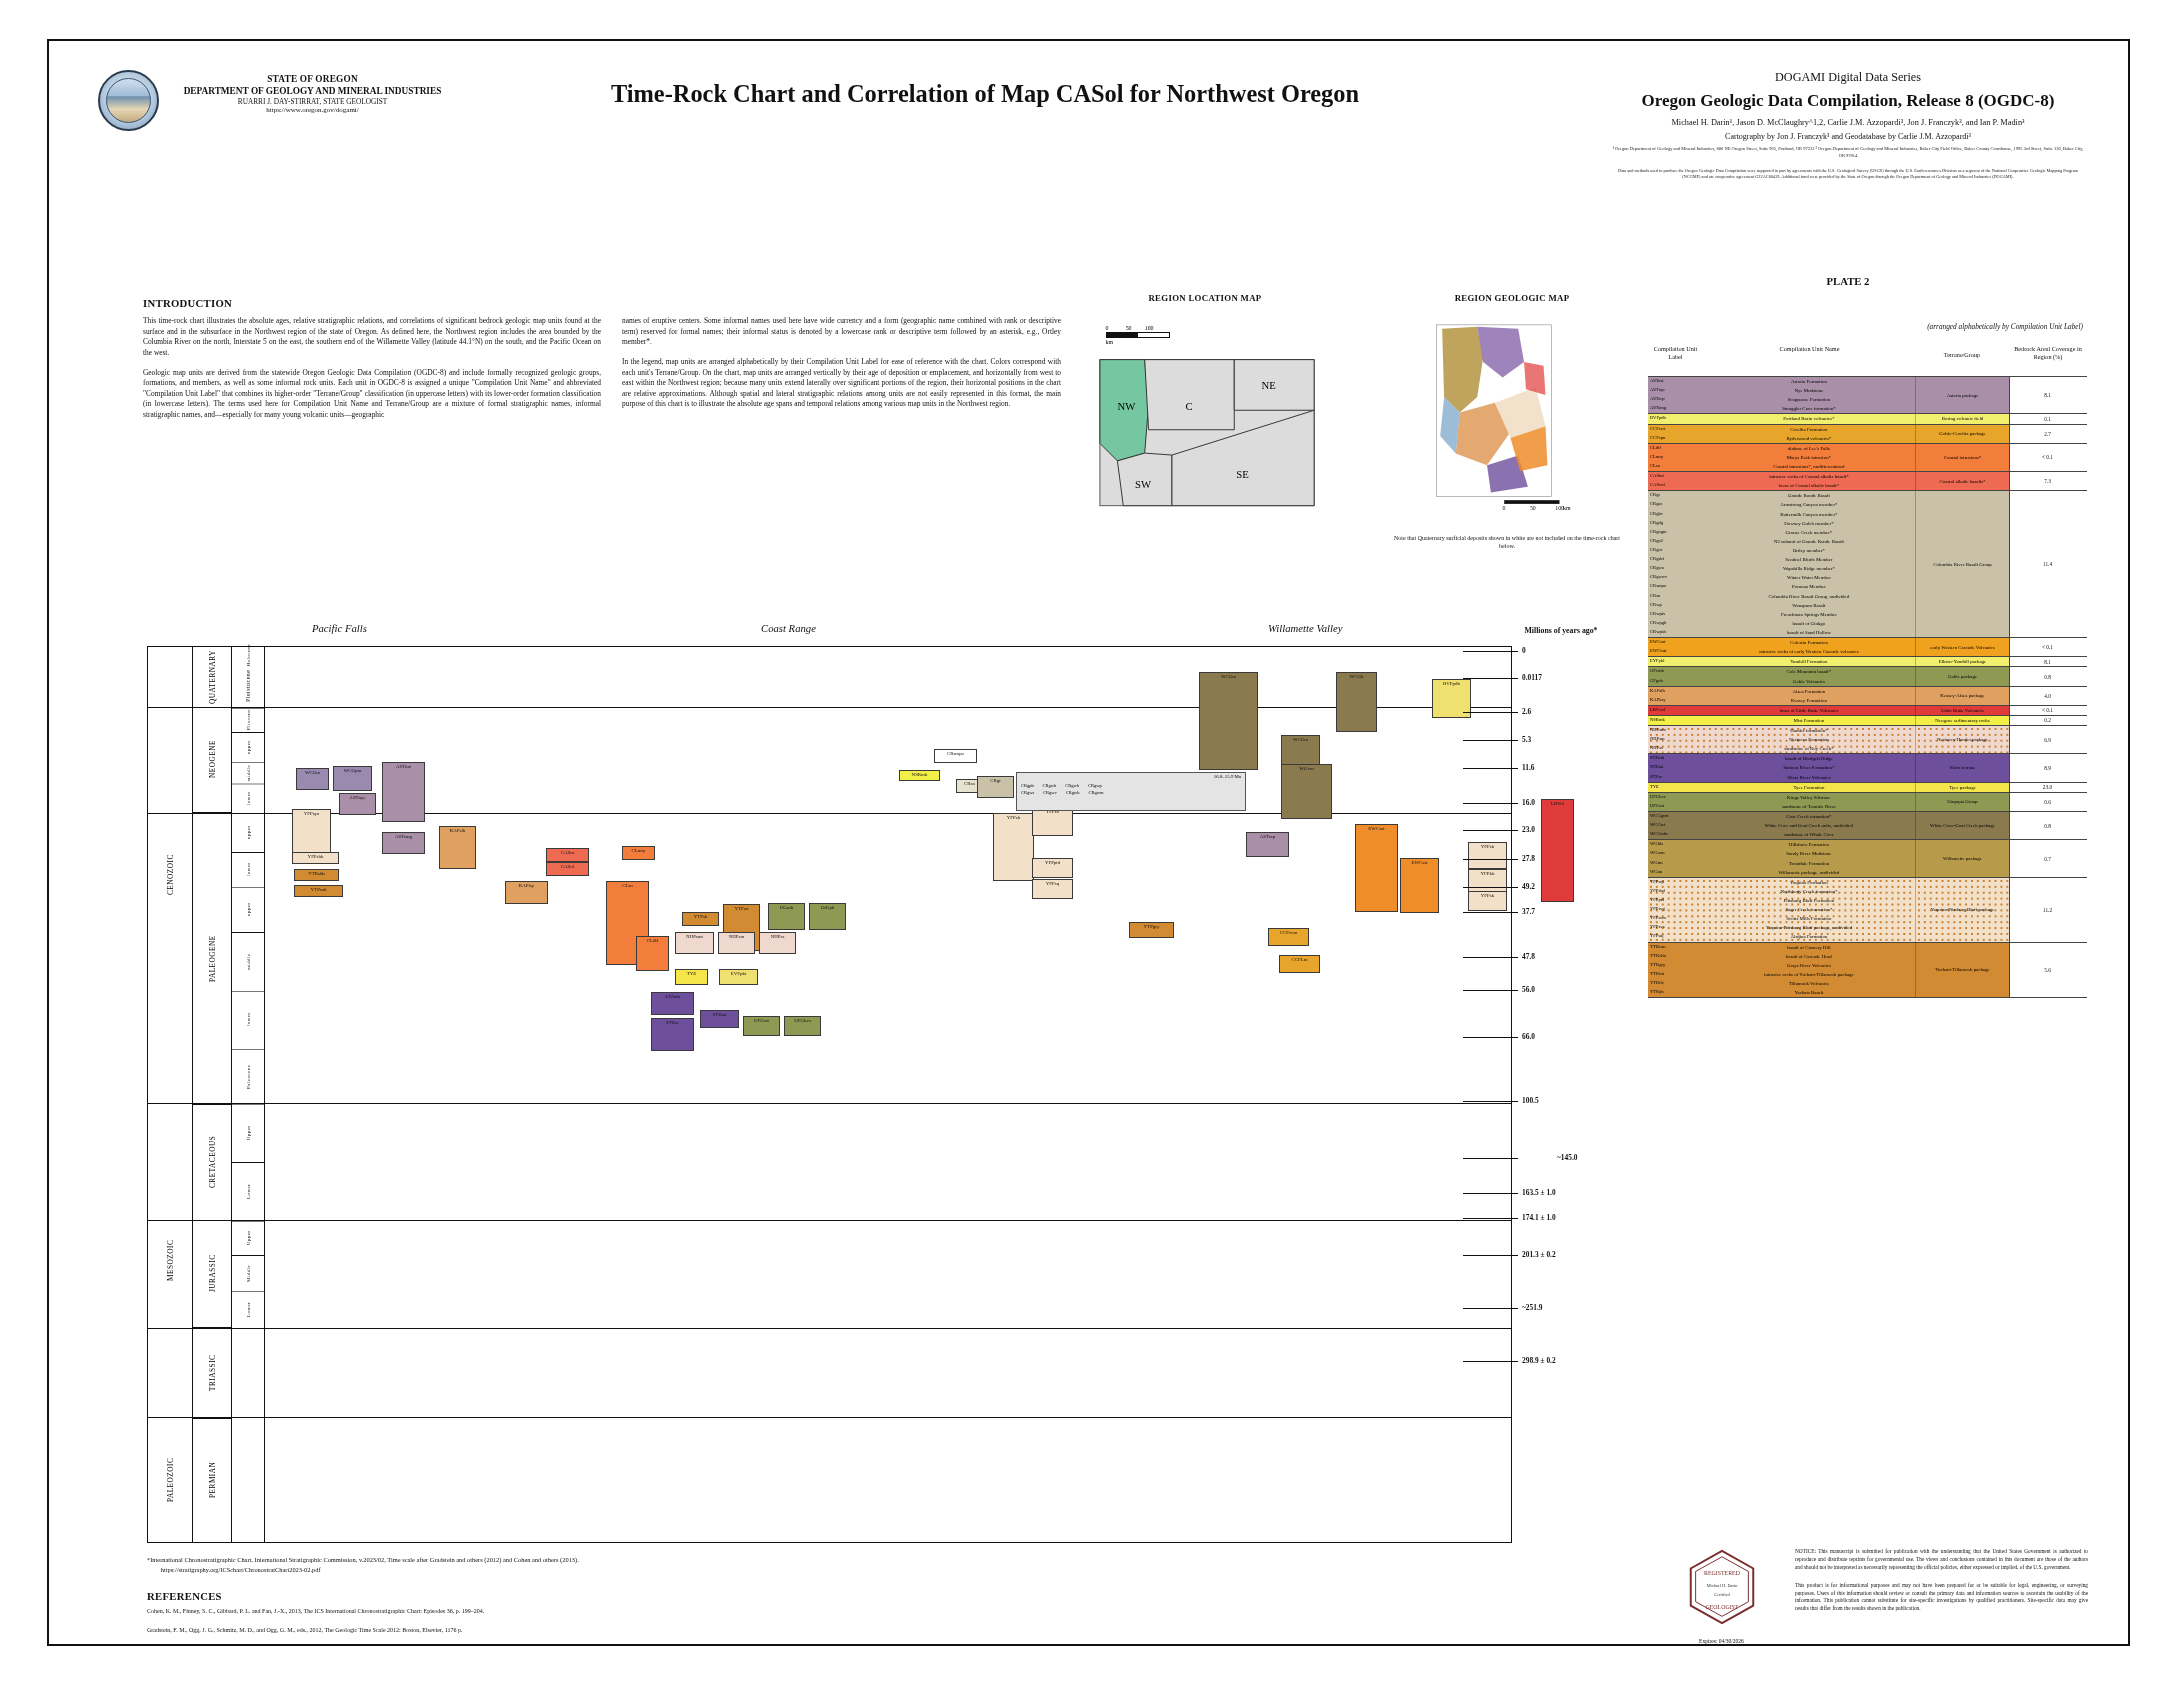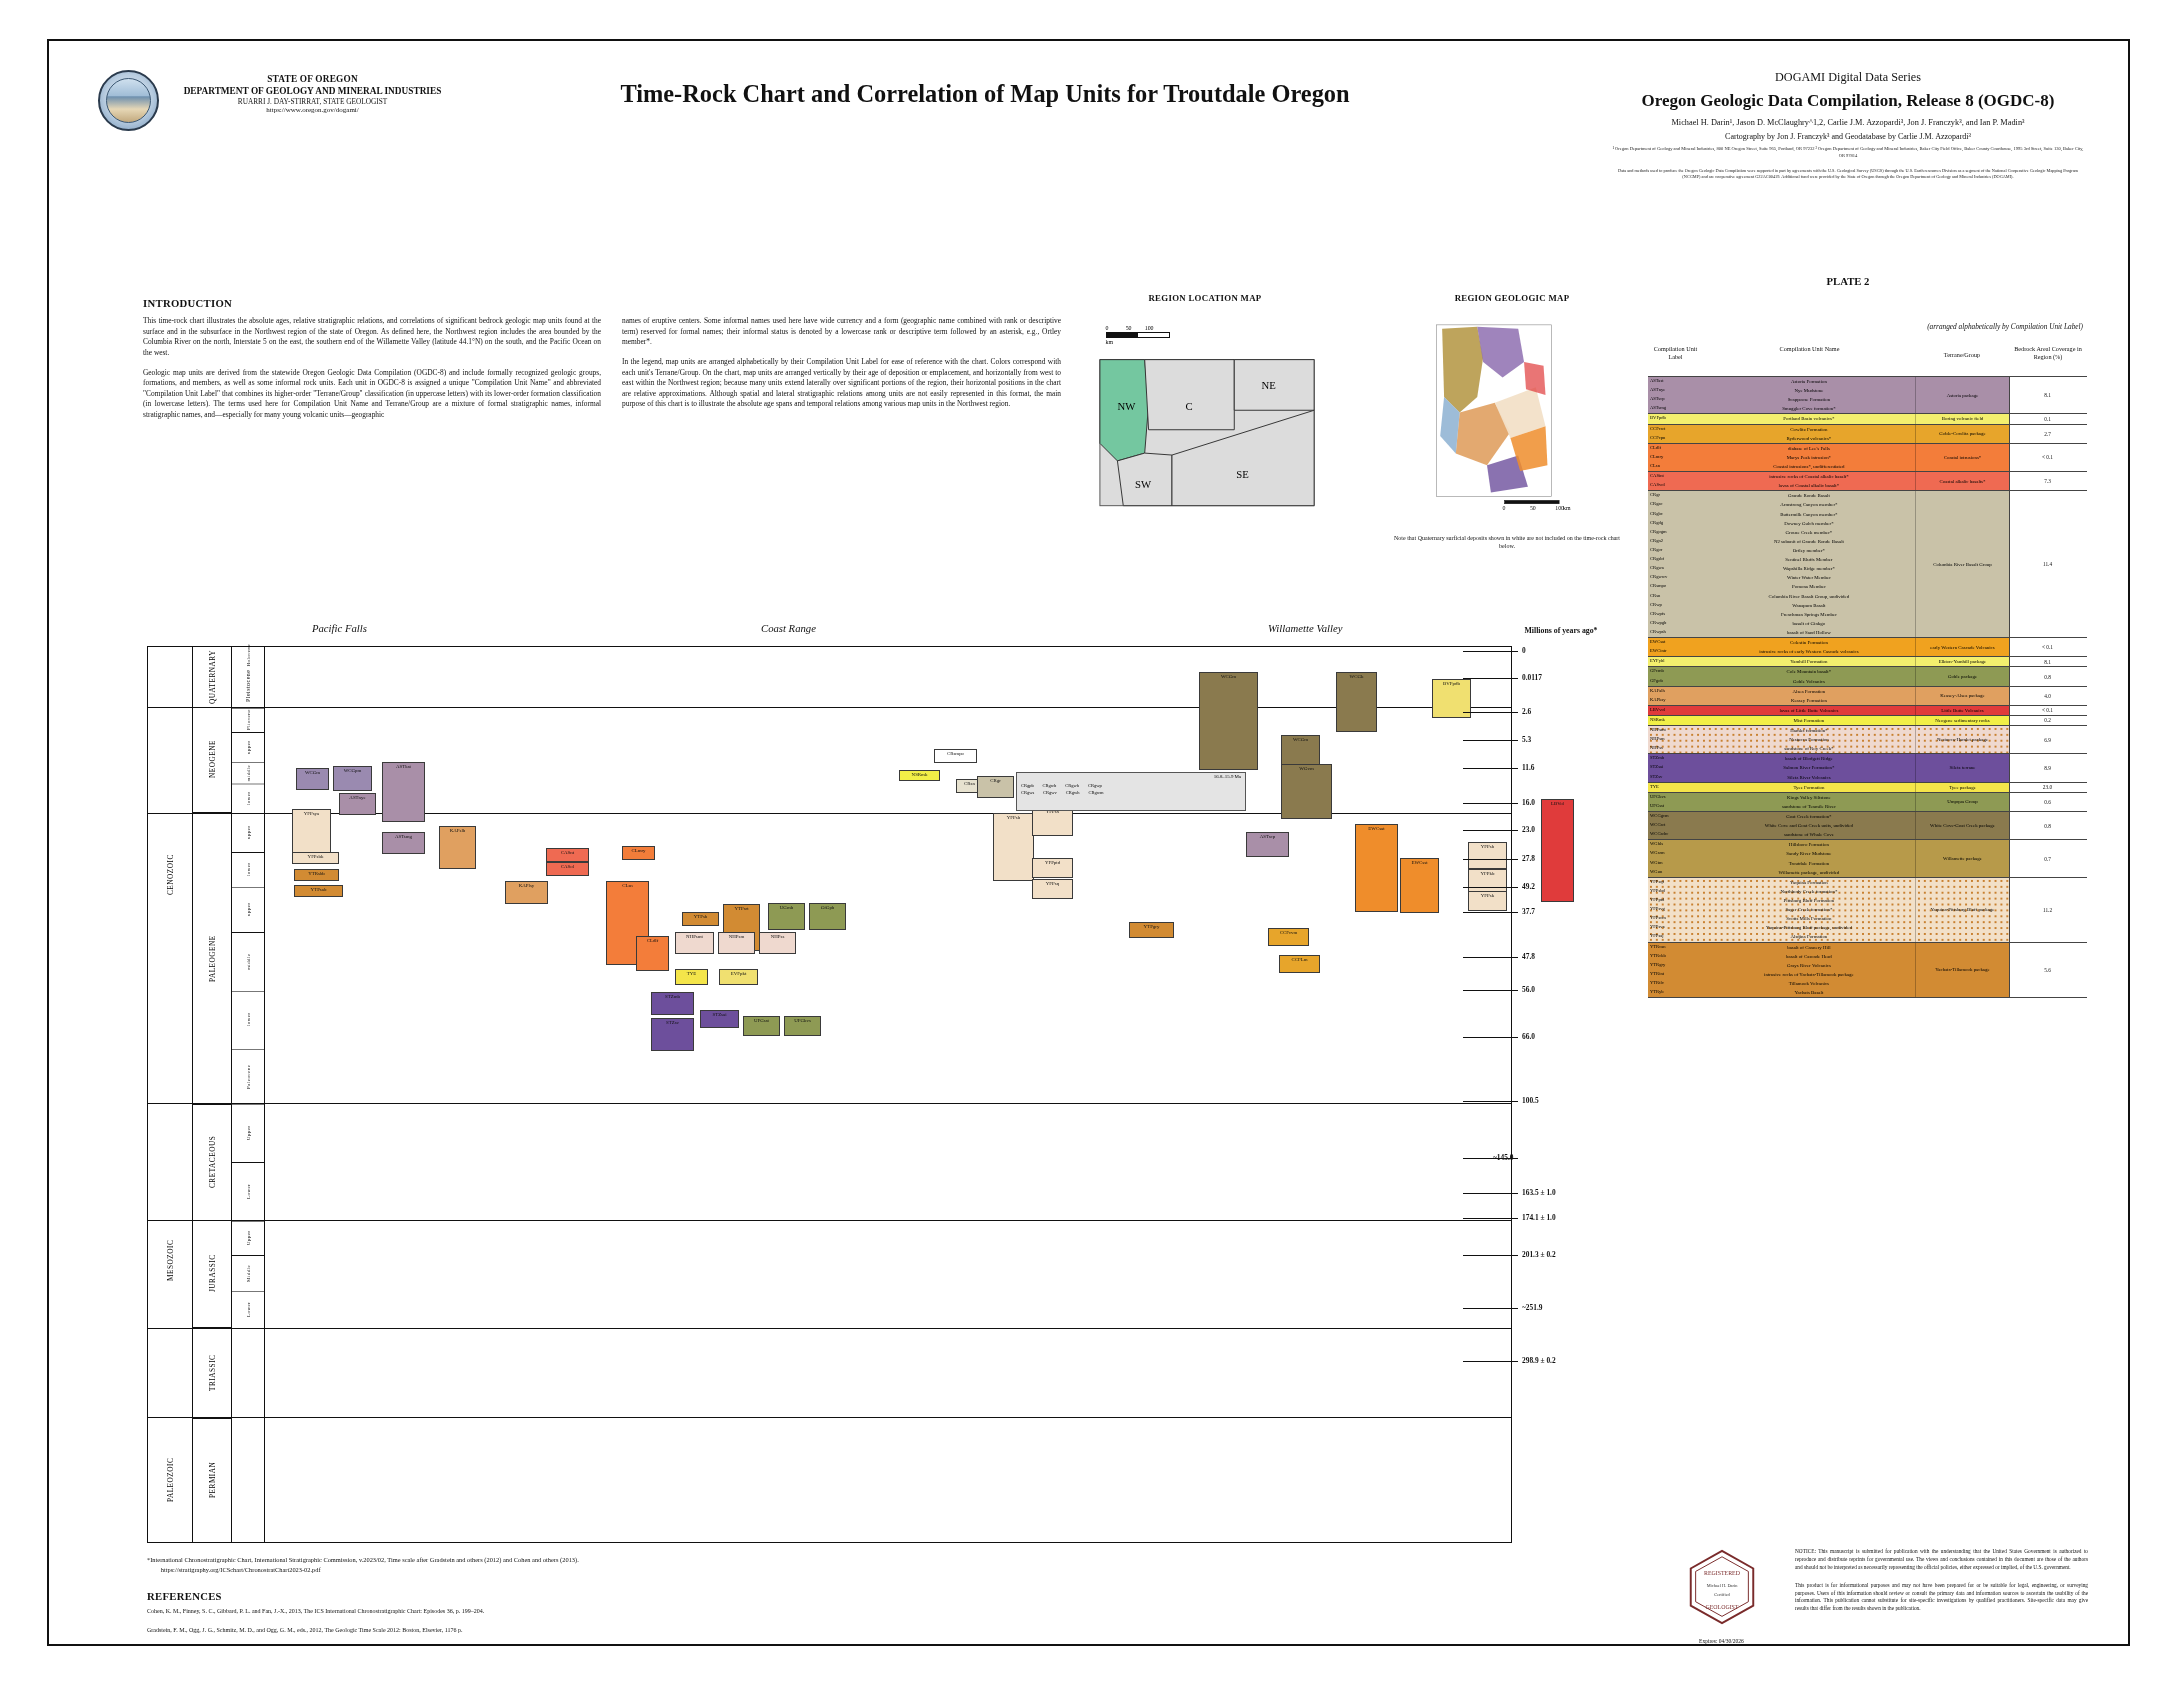--- a/index.html
+++ b/index.html
@@ -101,7 +101,7 @@
   </div>
 
   <div id="maintitle" class="txt">
-    <div class="t">Time-Rock Chart and Correlation of Map Units for Troutdale Oregon</div>
+    <div class="t">Time-Rock Chart and Correlation of Map CASol for Northwest Oregon</div>
   </div>
 
   <div id="rightHead" class="txt">

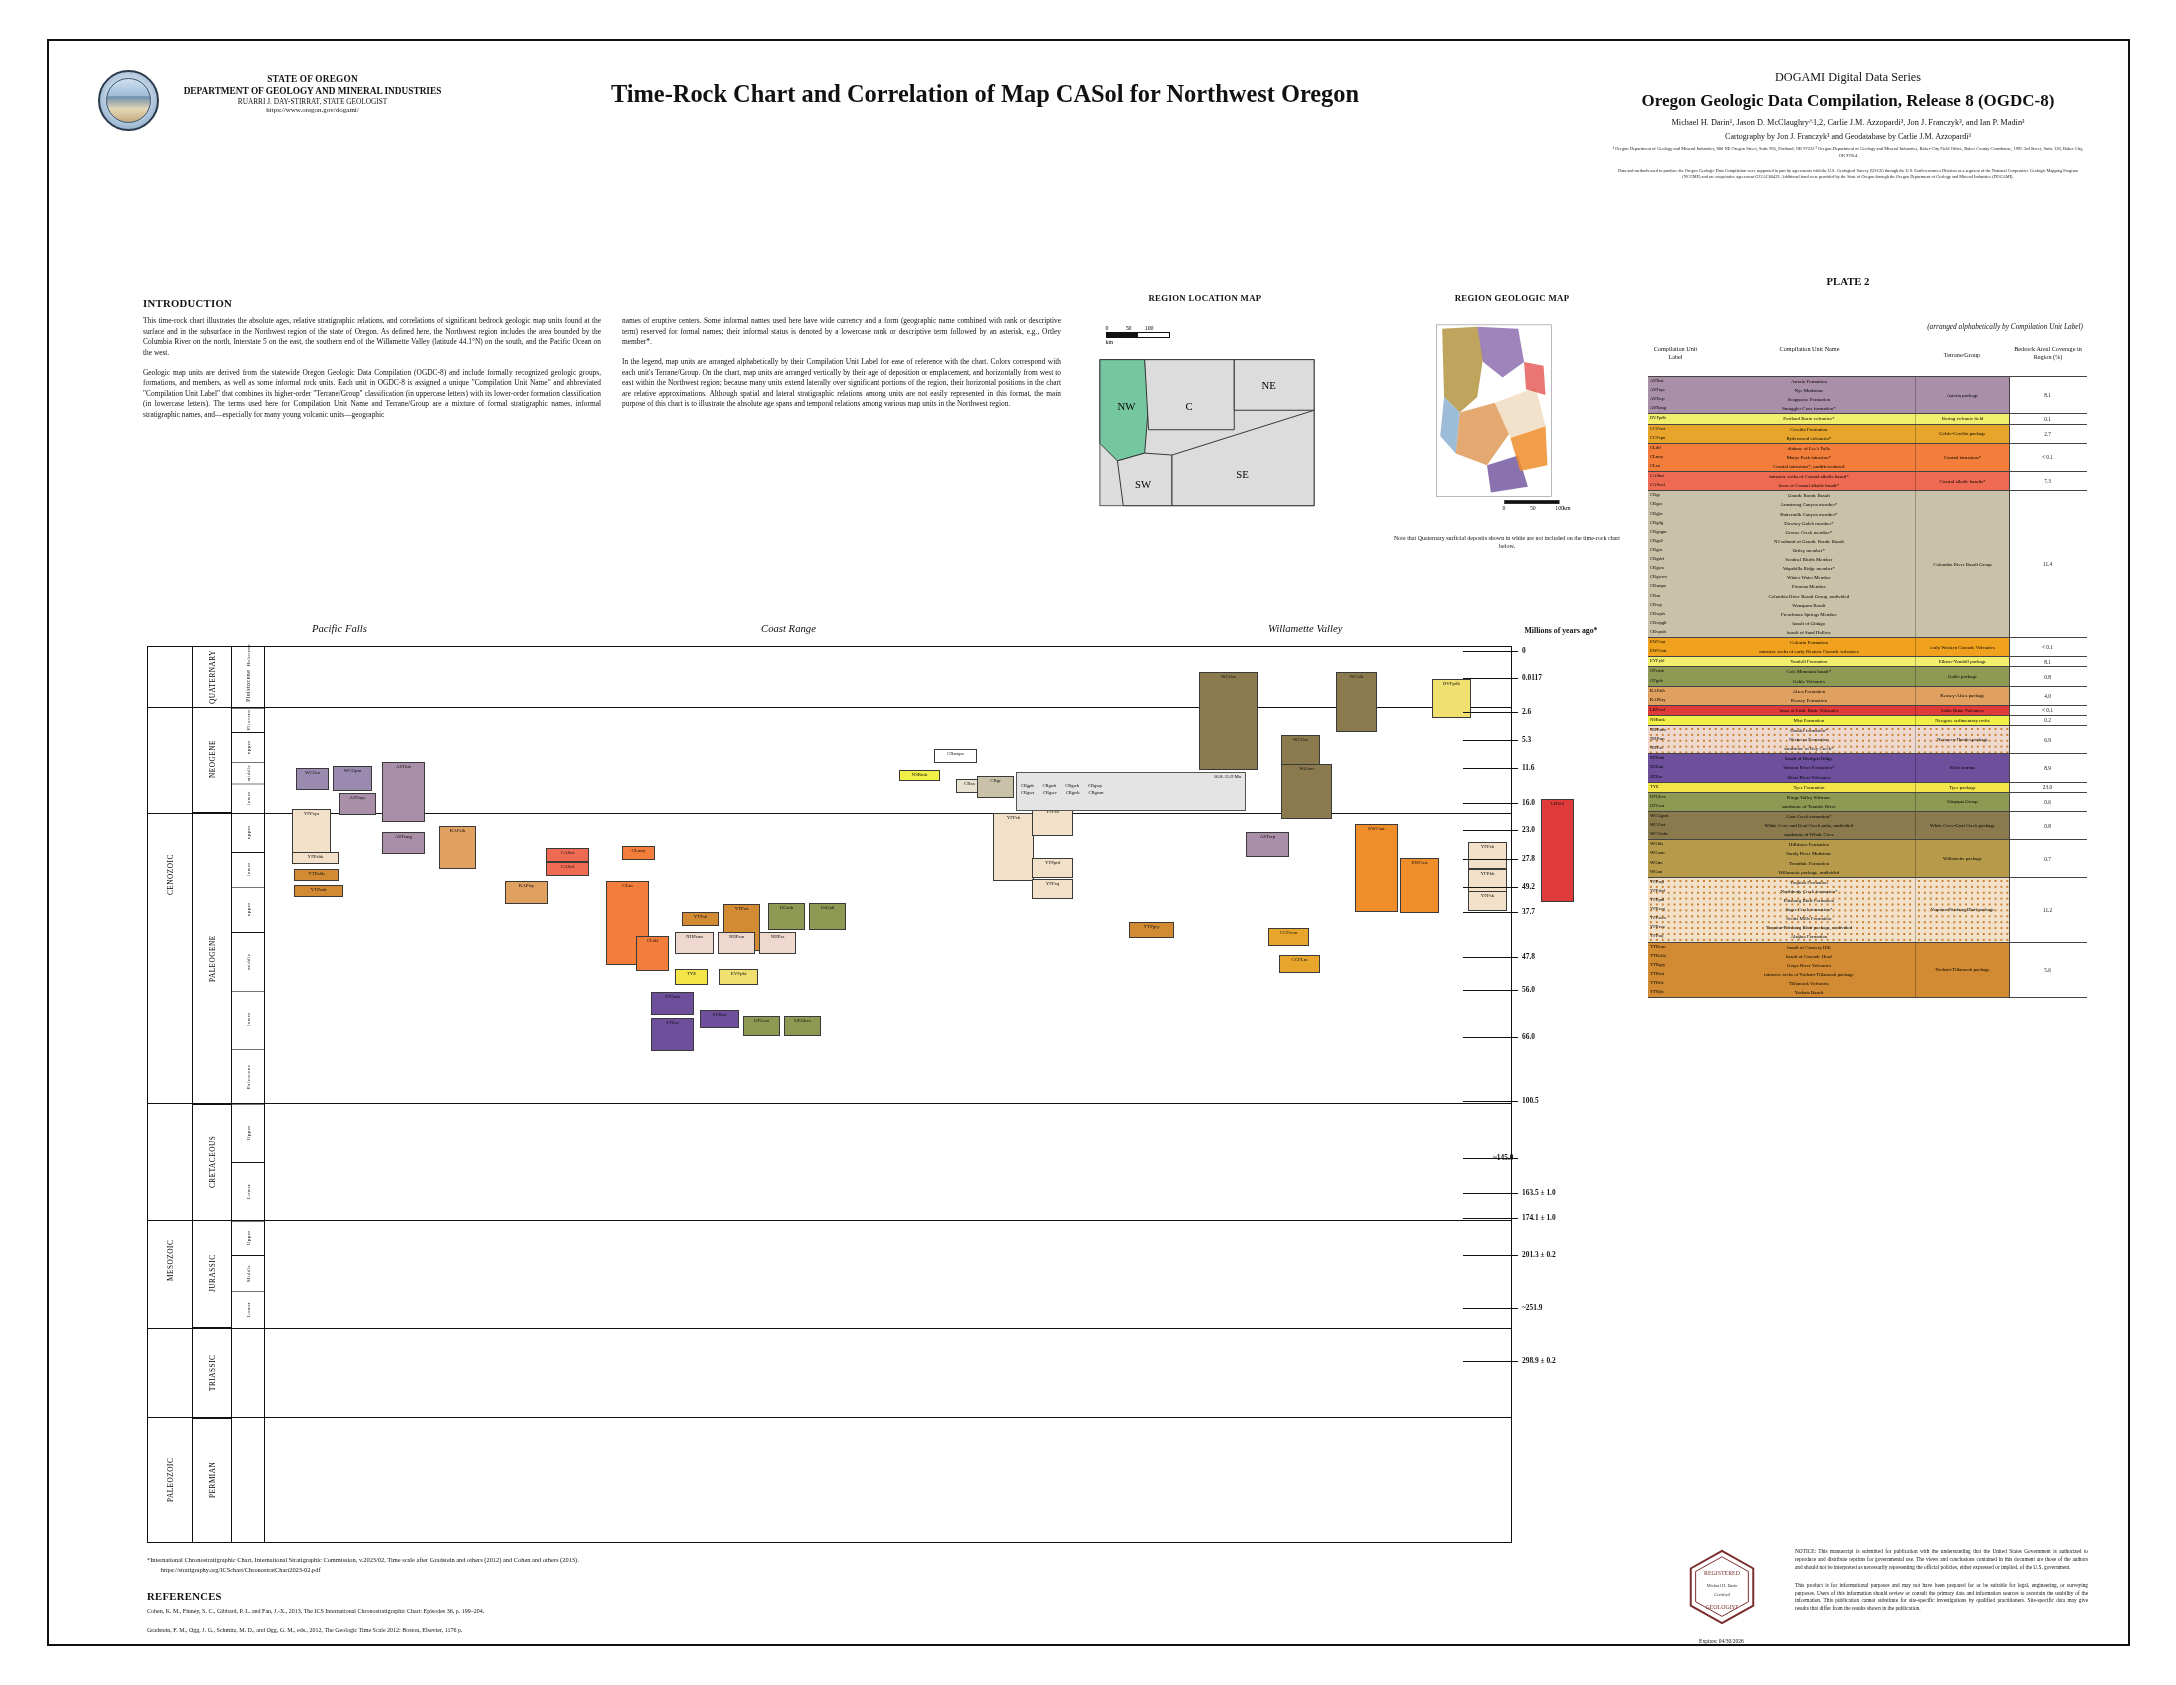--- a/index.html
+++ b/index.html
@@ -434,7 +434,7 @@
         <div style="position: absolute; left: 1414px; width: 55px; border-top: 1px solid rgb(17, 17, 17); top: 996px;"></div>
         <div class="tick txt" style="left: 1473px; top: 1055px;">100.5</div>
         <div style="position: absolute; left: 1414px; width: 55px; border-top: 1px solid rgb(17, 17, 17); top: 1060px;"></div>
-        <div class="tick txt" style="left: 1444px; top: 1112px; text-align: center;">~145.0</div>
+        <div class="tick txt" style="left: 1508px; top: 1112px; text-align: center;">~145.0</div>
         <div style="position: absolute; left: 1414px; width: 55px; border-top: 1px solid rgb(17, 17, 17); top: 1117px;"></div>
         <div class="tick txt" style="left: 1473px; top: 1147px;">163.5 ± 1.0</div>
         <div style="position: absolute; left: 1414px; width: 55px; border-top: 1px solid rgb(17, 17, 17); top: 1152px;"></div>

